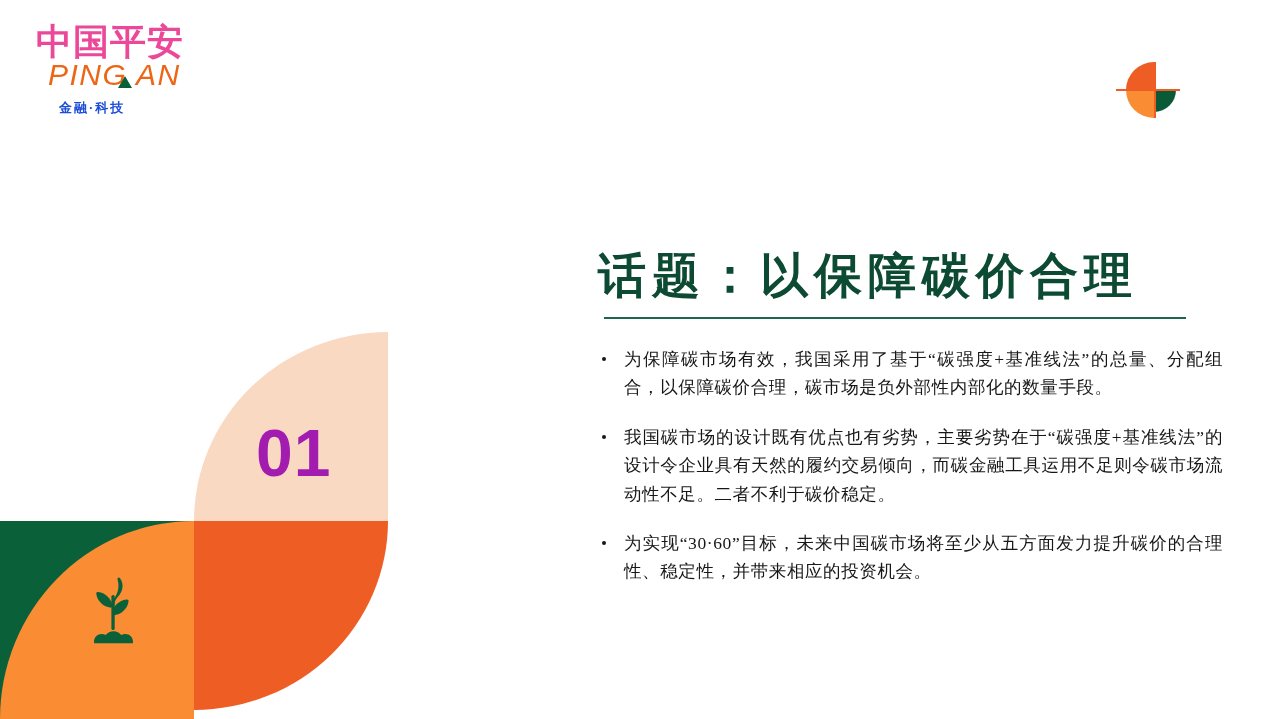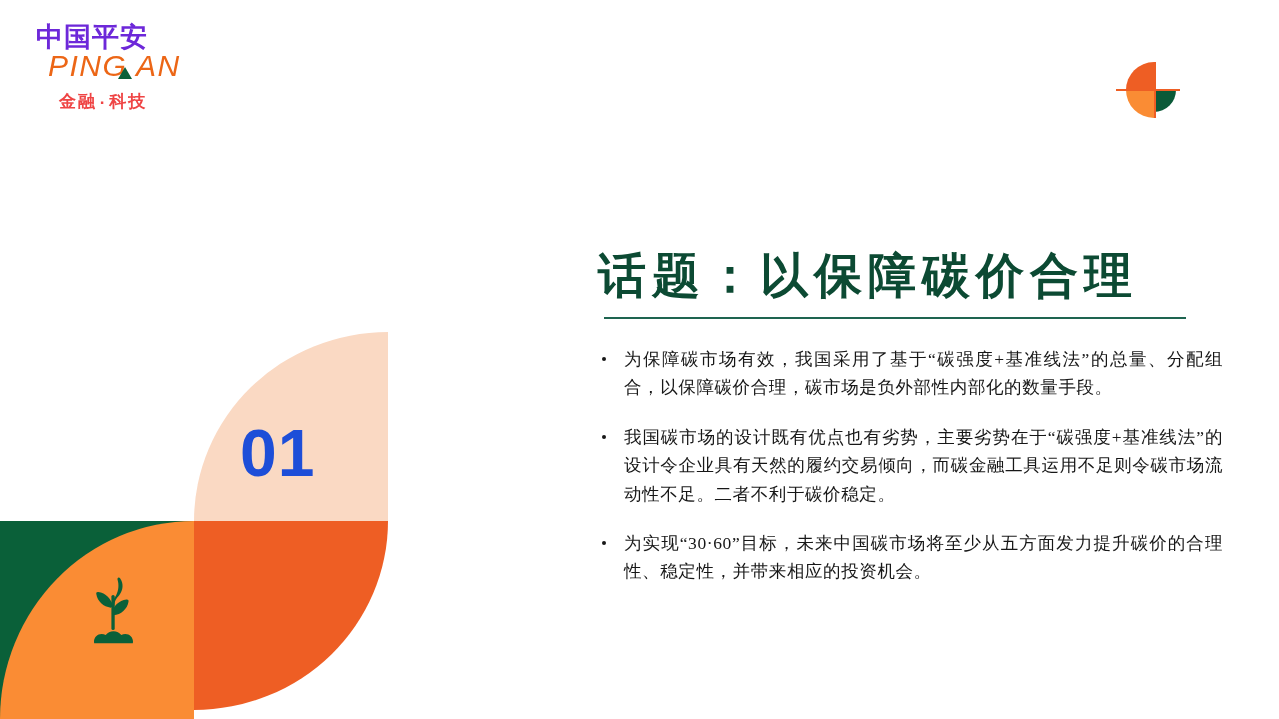--- a/index.html
+++ b/index.html
@@ -26,9 +26,9 @@
   #brand-logo .cn-mark {
     font-family: "Liberation Sans", sans-serif;
     font-weight: 700;
-    font-size: 27px;
+    font-size: 36px;
     letter-spacing: 1px;
-    color: #6d28d9;
+    color: #ec4899;
     line-height: 1;
     display: inline-block;
     vertical-align: middle;

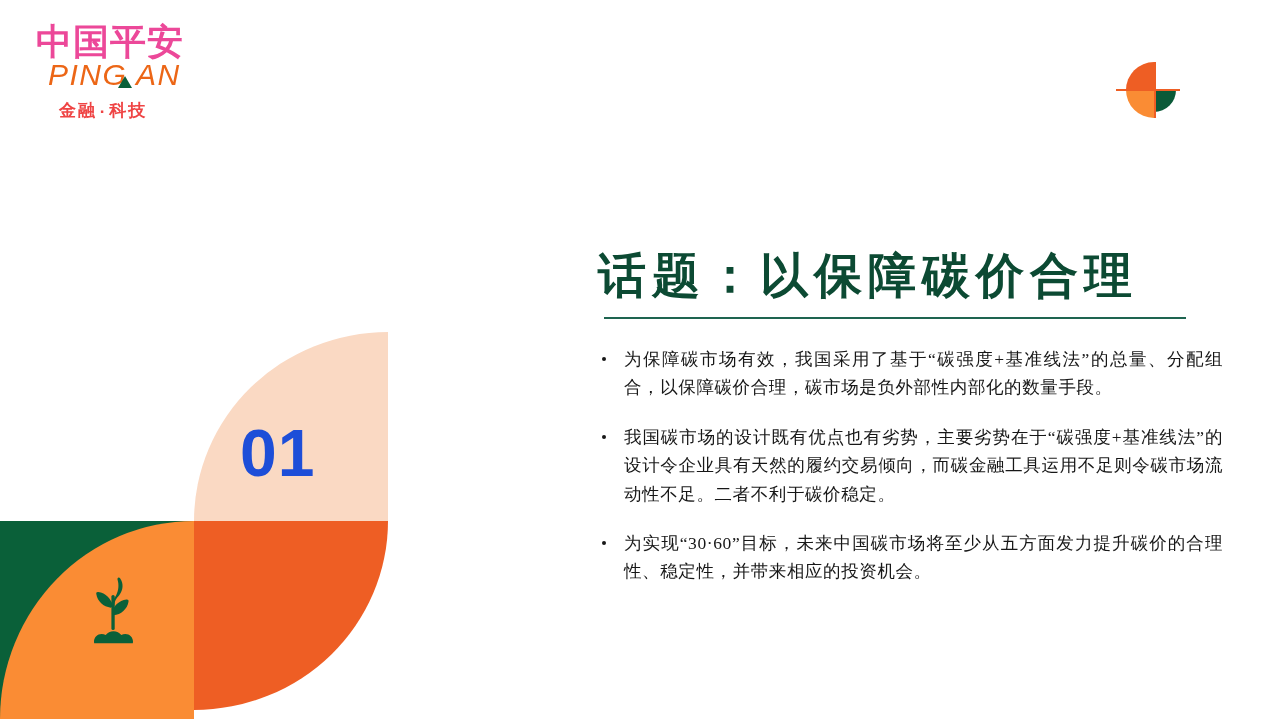--- a/index.html
+++ b/index.html
@@ -59,11 +59,11 @@
     border-bottom: 12px solid #0A6039;
   }
   #brand-logo .tagline {
-    font-family: Liberation Mono, monospace;
-    font-weight: 700;
-    font-size: 17px;
+    font-family: Liberation Sans, sans-serif;
+    font-weight: 700;
+    font-size: 13px;
     letter-spacing: 2px;
-    color: #ef4444;
+    color: #1d4ed8;
     margin-top: 9px;
     margin-left: 23px;
   }

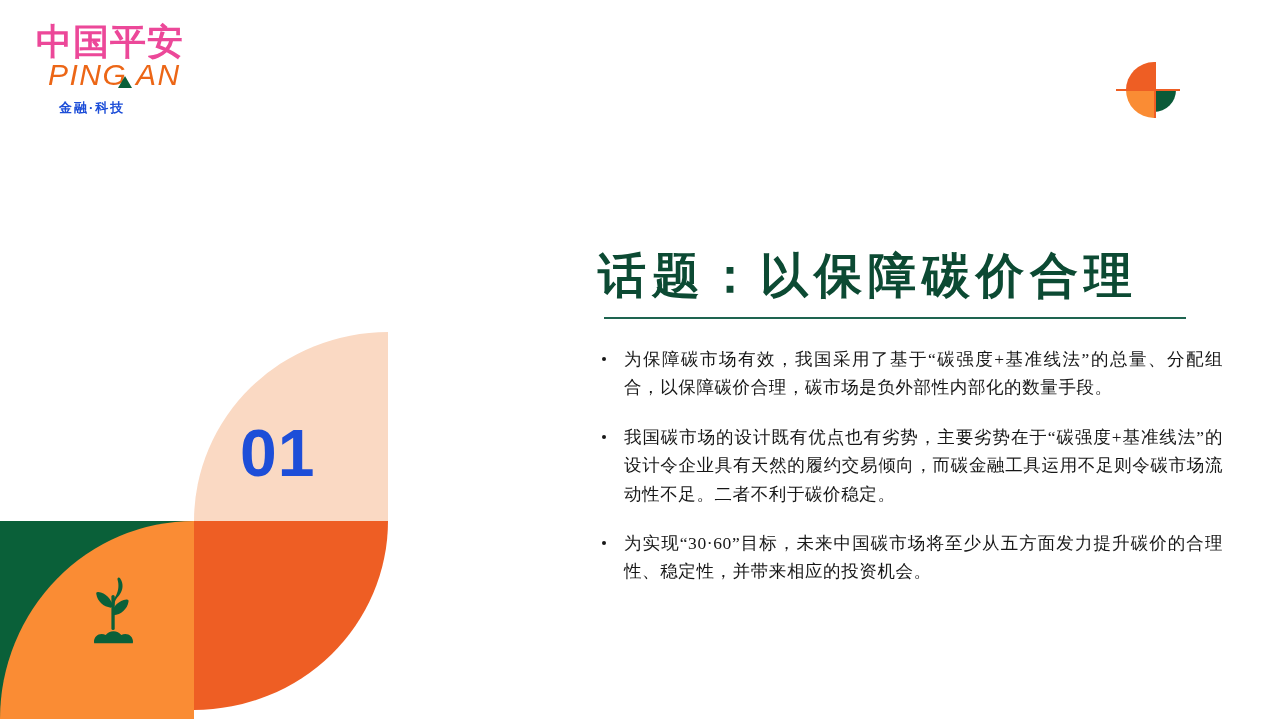--- a/index.html
+++ b/index.html
@@ -159,13 +159,13 @@
   }
   #left-graphic .section-number {
     position: absolute;
-    left: 240px;
+    left: 256px;
     top: 100px;
     font-family: "Liberation Sans", sans-serif;
     font-weight: 700;
     font-size: 66px;
     letter-spacing: 1px;
-    color: #1d4ed8;
+    color: #a21caf;
     line-height: 1;
   }
   #left-graphic .sprout-icon {

